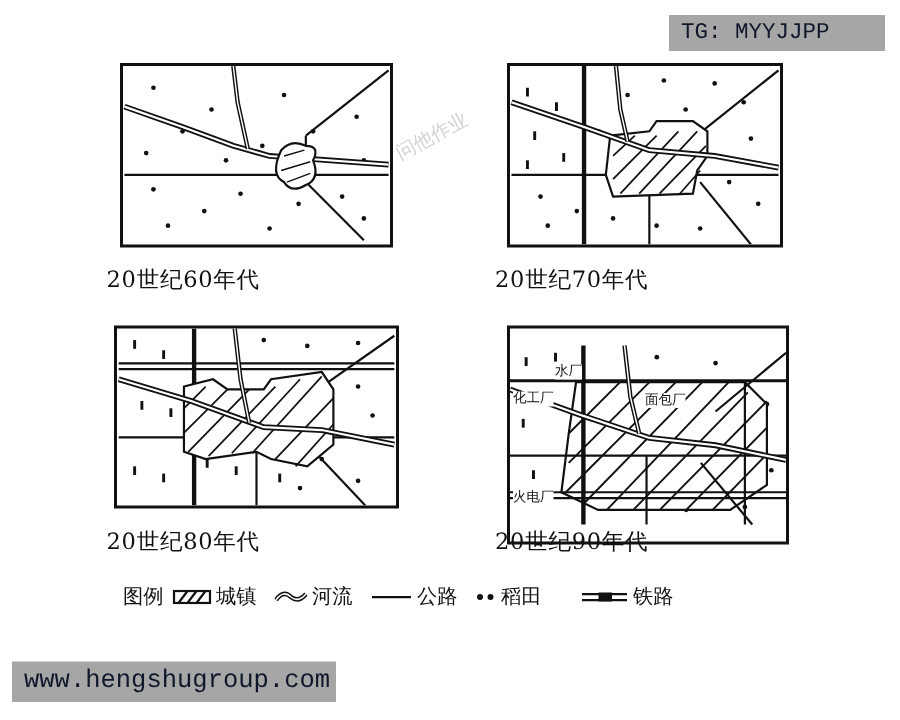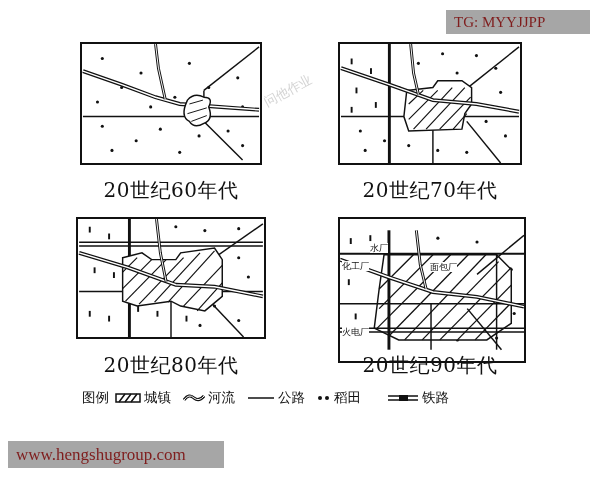--- a/index.html
+++ b/index.html
@@ -8,7 +8,7 @@
   .map { position:absolute; border:2px solid #111; background:#fff; box-sizing:border-box; }
   .map svg { position:absolute; left:0; top:0; width:100%; height:100%; }
   .caption { position:absolute; font-size:20px; text-align:center; width:200px; letter-spacing:0.5px; }
-  .tag { position:absolute; background:#a6a6a6; color:#7f1d1d; font-family:Liberation Serif, serif; }
+  .tag { position:absolute; background:#a6a6a6; color:#0f172a; font-family:Liberation Mono, monospace; }
   .tag-top { left:446px; top:10px; width:144px; height:24px; font-size:15px; line-height:24px; padding-left:8px; box-sizing:border-box; }
   .tag-bottom { left:8px; top:441px; width:216px; height:27px; font-size:17px; line-height:27px; padding-left:8px; box-sizing:border-box; }
   .watermark { position:absolute; left:262px; top:82px; color:#c8c8c8; font-size:13px; transform:rotate(-28deg); font-family:"DejaVu Sans", sans-serif; opacity:0.8; }

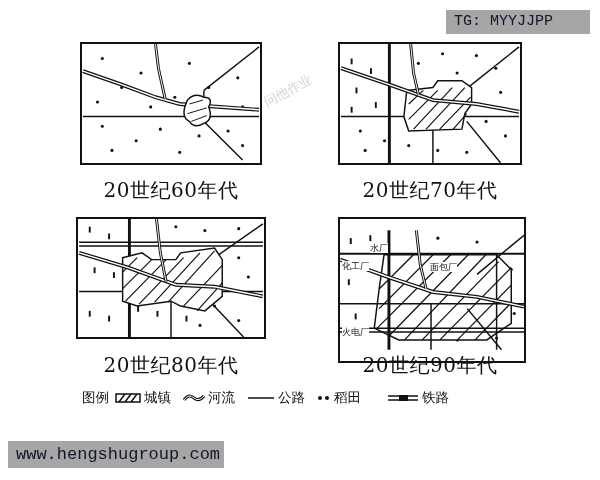--- a/index.html
+++ b/index.html
@@ -7,7 +7,7 @@
          font-family:"DejaVu Serif", serif; color:#111; }
   .map { position:absolute; border:2px solid #111; background:#fff; box-sizing:border-box; }
   .map svg { position:absolute; left:0; top:0; width:100%; height:100%; }
-  .caption { position:absolute; font-size:20px; text-align:center; width:200px; letter-spacing:0.5px; }
+  .caption { position:absolute; font-size:15px; width:200px; letter-spacing:0.5px; }
   .tag { position:absolute; background:#a6a6a6; color:#0f172a; font-family:Liberation Mono, monospace; }
   .tag-top { left:446px; top:10px; width:144px; height:24px; font-size:15px; line-height:24px; padding-left:8px; box-sizing:border-box; }
   .tag-bottom { left:8px; top:441px; width:216px; height:27px; font-size:17px; line-height:27px; padding-left:8px; box-sizing:border-box; }

